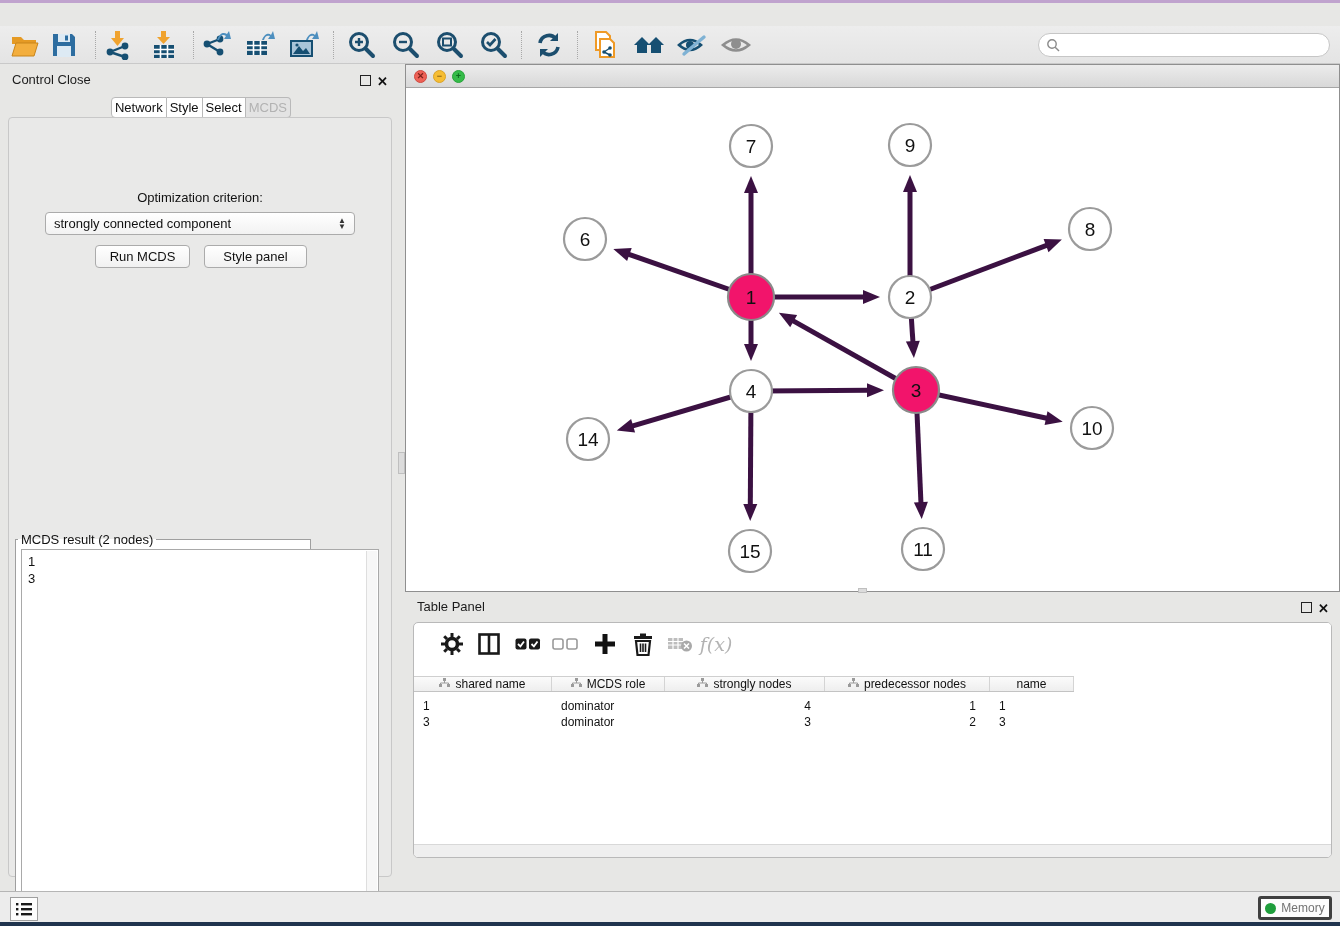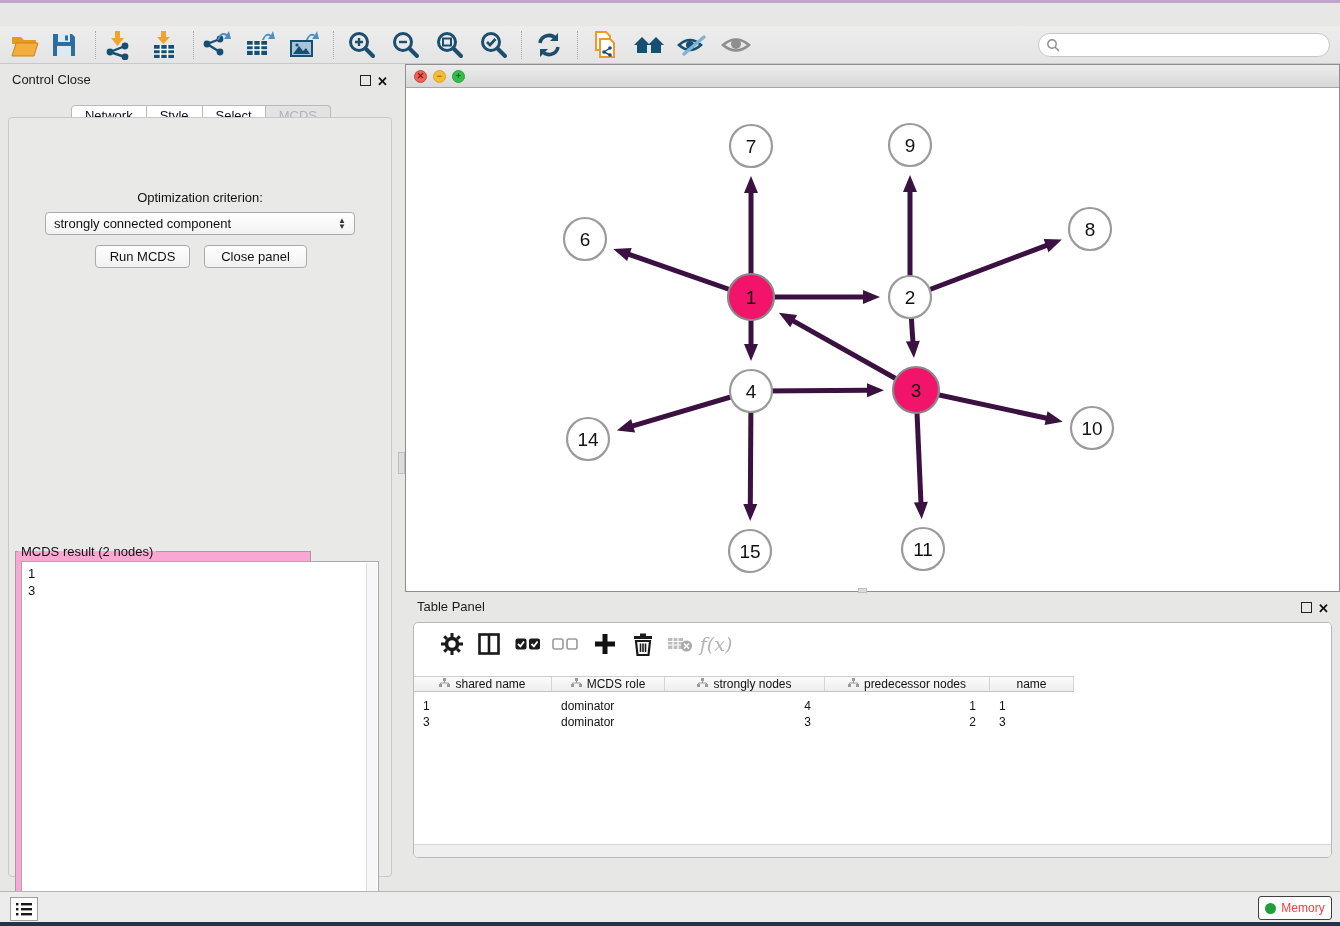--- a/index.html
+++ b/index.html
@@ -30,8 +30,8 @@
   .close-x { position:absolute; font-size:13px; font-weight:bold; color:#111; line-height:13px; }
 
   .tabs-row { position:absolute; display:flex; justify-content:center; }
-  .tab { height:21px; line-height:19px; padding:0 13px; font-size:13px; color:#111; background:#fff;
-    border:1px solid #b9b9b9; border-left:none;margin-top:8px; }
+  .tab { height:21px; line-height:19px; padding:0 3px; font-size:13px; color:#111; background:#fff;
+    border:1px solid #b9b9b9; border-left:none; }
   .tab:first-child { border-left:1px solid #b9b9b9; border-radius:4px 0 0 4px; }
   .tab:last-child { border-radius:0 4px 4px 0; }
   .tab.active { background:#e3e3e3; color:#b2b2b2; }

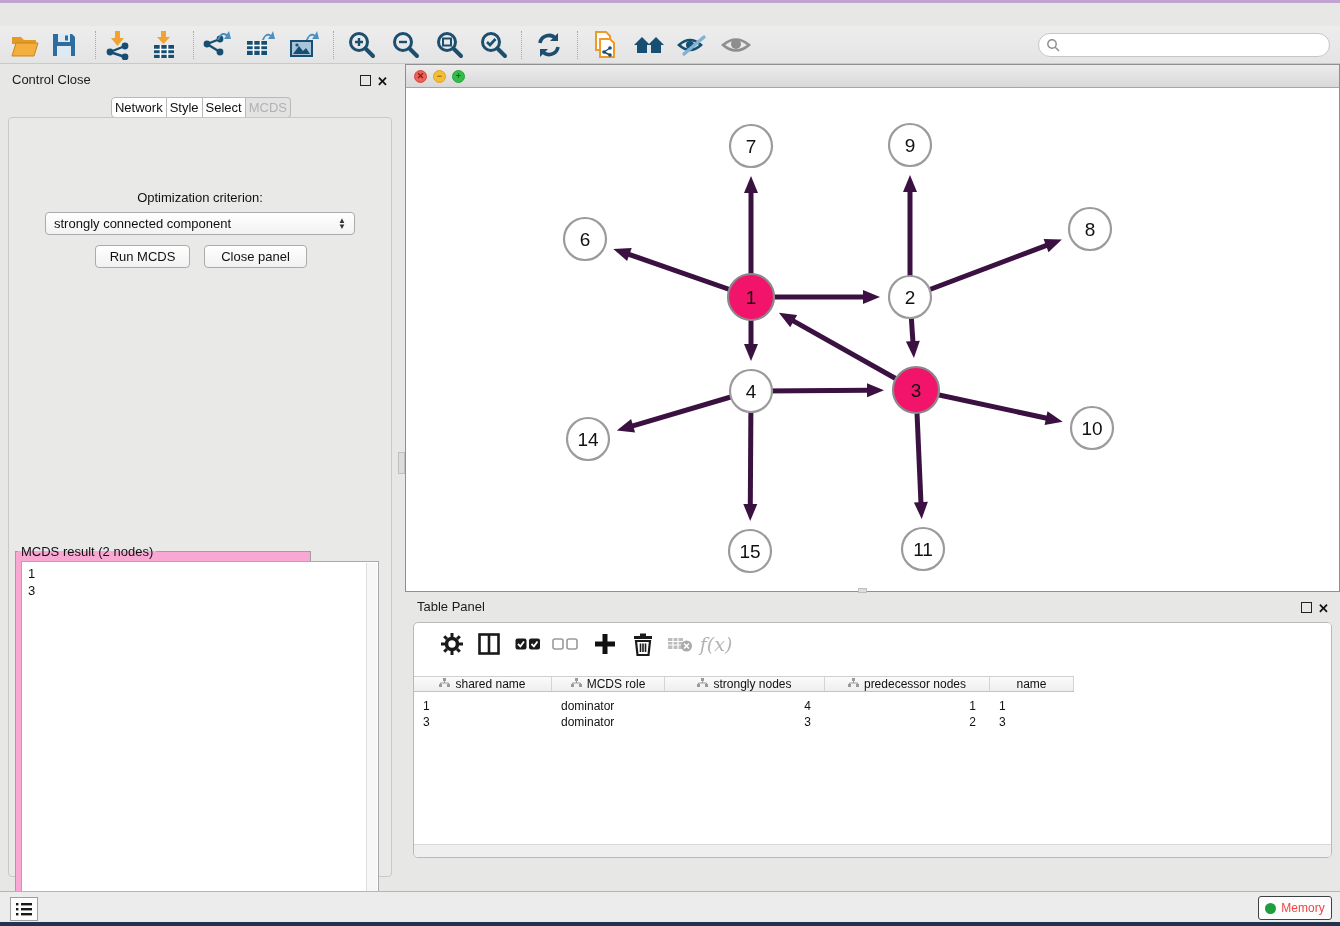--- a/index.html
+++ b/index.html
@@ -260,7 +260,7 @@
           </span>
       </div>
       <div class="btn" style="left:86px; top:127px; width:95px">Run MCDS</div>
-      <div class="btn" style="left:195px; top:127px; width:103px">Close panel</div>
+      <div class="btn" style="left:195px; top:127px; width:103px">Style panel</div>
       <fieldset class="mcds">
         <legend>MCDS result (2 nodes)</legend>
         <div class="mcds-text">

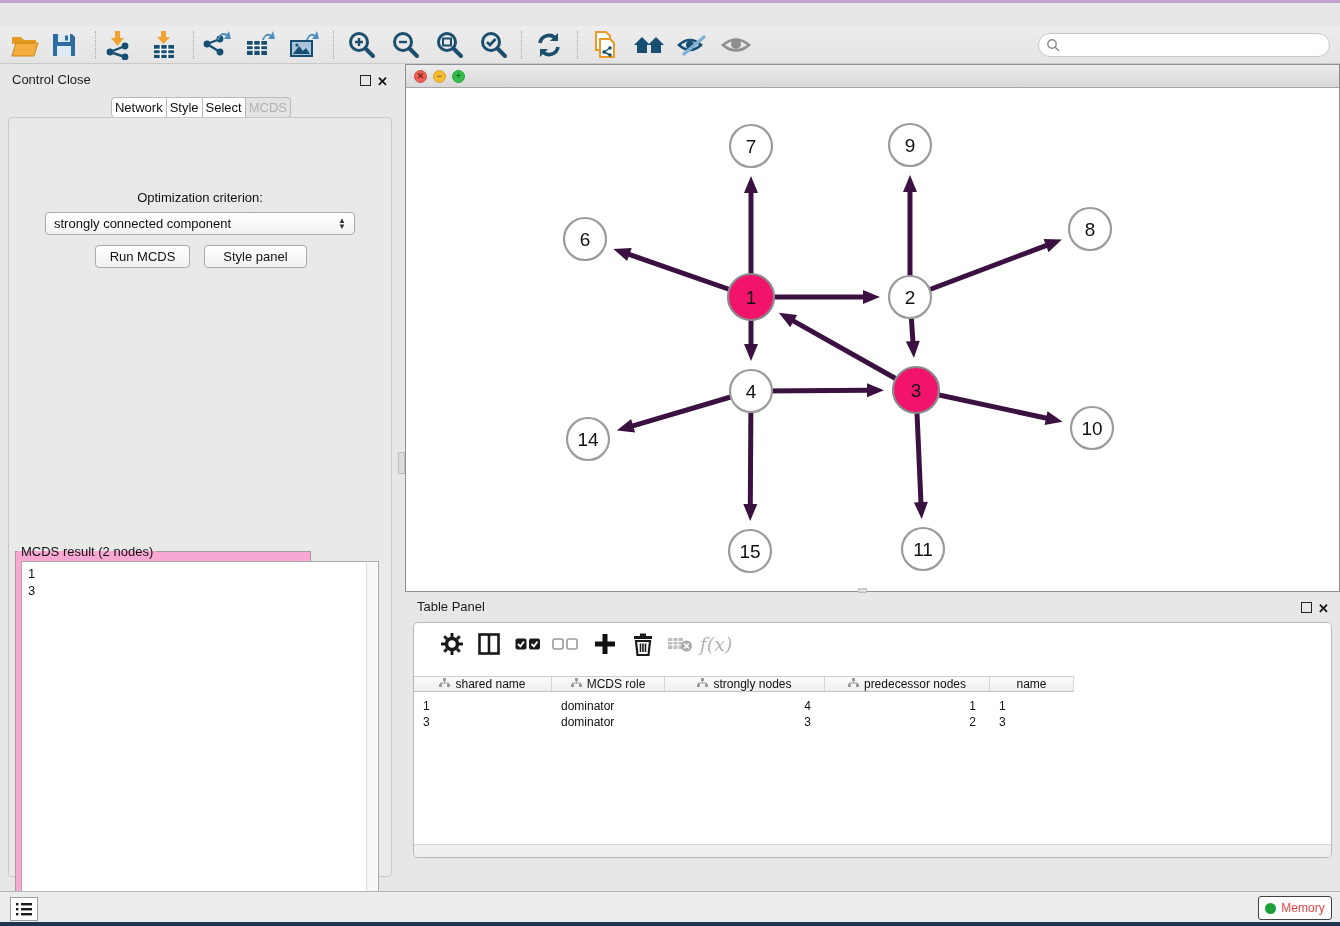--- a/index.html
+++ b/index.html
@@ -45,8 +45,8 @@
   .btn { position:absolute; height:23px; background:linear-gradient(#ffffff,#f1f1f1); border:1px solid #ababab;
     border-radius:4px; font-size:13px; color:#111; display:flex; align-items:center; justify-content:center; }
 
-  fieldset.mcds { position:absolute; left:6px; top:426px; width:296px; height:378px;
-    border:1px solid #9f9f9f; background:#f9a8d4; }
+  fieldset.mcds { position:absolute; left:6px; top:414px; width:296px; height:378px;
+    border:1px solid #9f9f9f; background:#ffffff; }
   fieldset.mcds legend { font-size:13px; color:#111; padding:0 3px; margin-left:2px; }
   .mcds-text { position:absolute; left:5px; top:2px; width:358px; height:352px; background:#fff;
     border:1px solid #a9a9a9; font-size:13px; color:#111; padding:3px 0 0 6px; line-height:17px; }

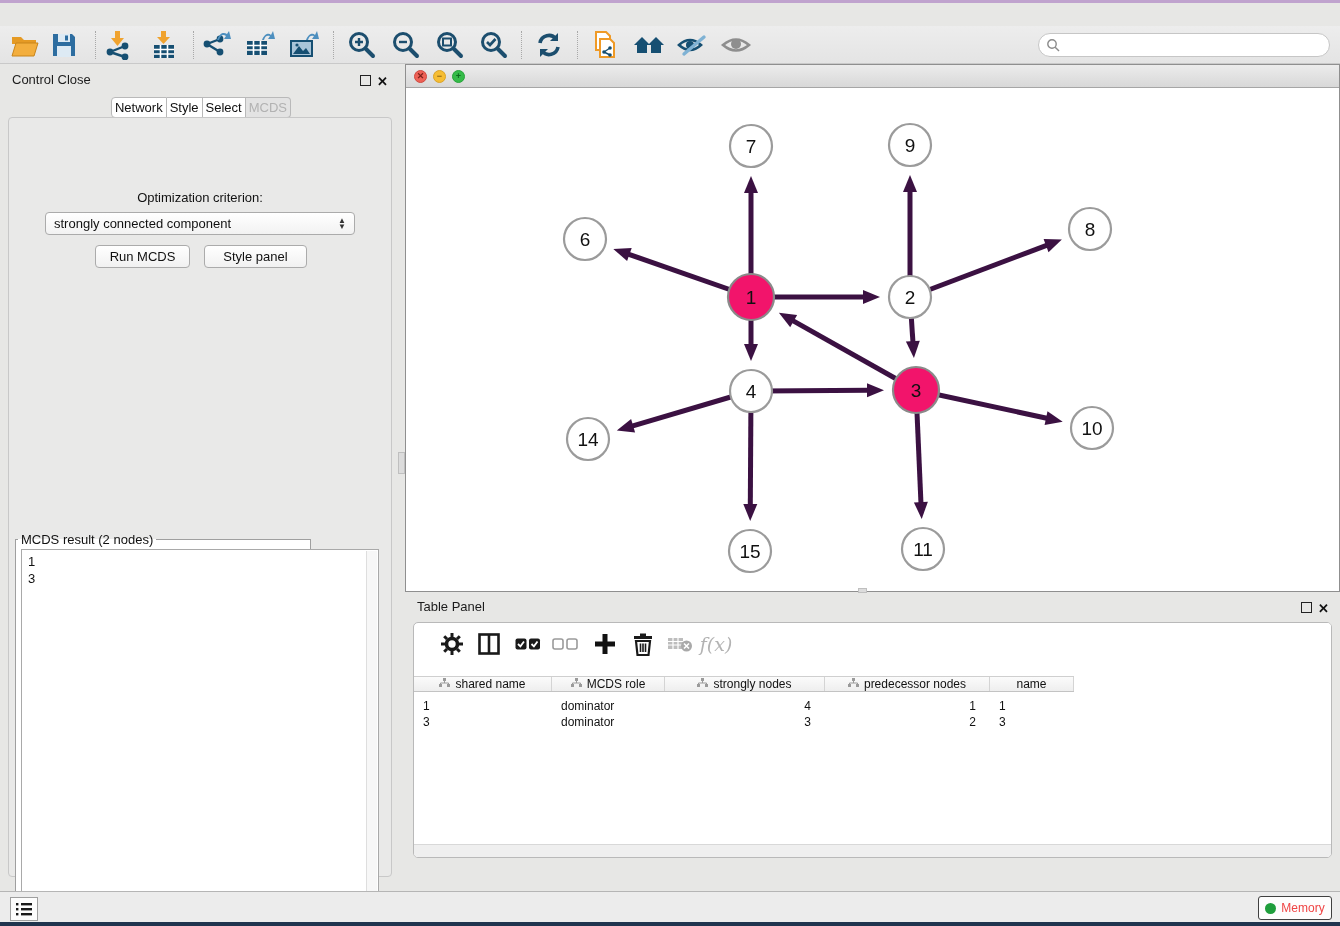--- a/index.html
+++ b/index.html
@@ -89,8 +89,8 @@
   .statusbar { position:absolute; left:0; top:891px; width:1340px; height:31px; background:#ececec; border-top:1px solid #b5b5b5; }
   .listbtn { position:absolute; left:10px; top:5px; width:28px; height:24px; background:#fdfdfd; border:1px solid #9f9f9f;
     display:flex; align-items:center; justify-content:center; }
-  .membtn { position:absolute; right:8px; top:4px; width:74px; height:24px; background:#fdfdfd; border:1px solid #404040;
-    border-radius:3px; display:flex; align-items:center; justify-content:center; gap:5px; font-size:12px; color:#ef4444; }
+  .membtn { position:absolute; right:8px; top:4px; width:74px; height:24px; background:#fdfdfd; border:3px solid #404040;
+    border-radius:3px; display:flex; align-items:center; justify-content:center; gap:5px; font-size:12px; color:#737373; }
   .memdot { width:11px; height:11px; border-radius:50%; background:#1f9e3c; }
   .desktop-bottom { position:absolute; left:0; top:922px; width:1340px; height:4px; background:#20344e; }
 </style>

